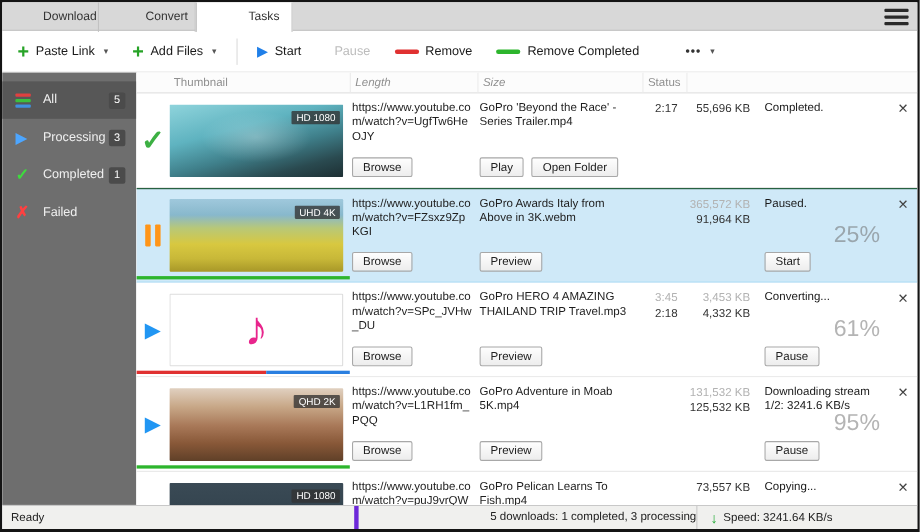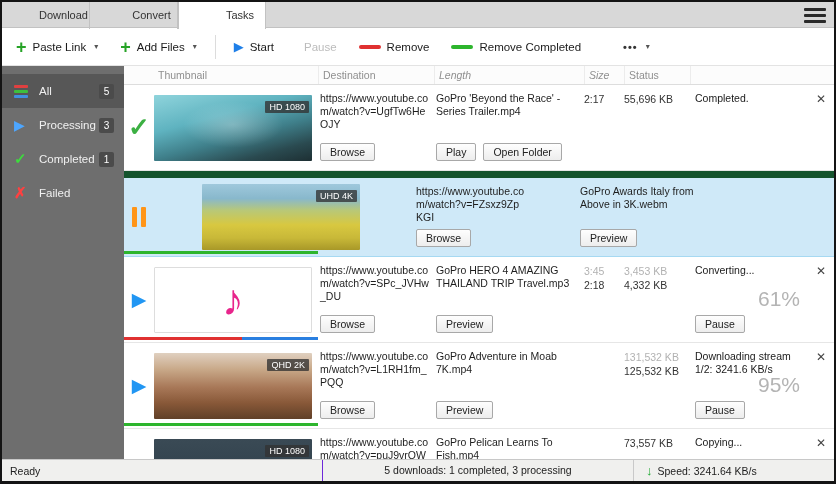--- a/index.html
+++ b/index.html
@@ -186,7 +186,6 @@
       <div class="thead grid-cols">
         <div class="hc first"></div>
         <div class="hc first">Thumbnail</div>
-        <div class="hc">Destination</div>
         <div class="hc r">Length</div>
         <div class="hc r">Size</div>
         <div class="hc">Status</div>

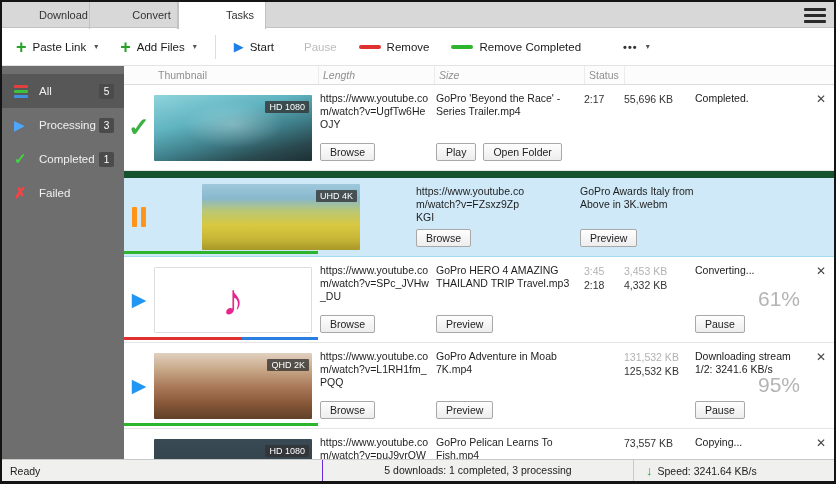--- a/index.html
+++ b/index.html
@@ -82,7 +82,7 @@
          background:linear-gradient(#fefefe,#ededed); border:1px solid #a8a8a8; border-radius:2px;
          padding:2px 9px; cursor:pointer; white-space:nowrap; }
 
-  .length, .size { padding:7px 8px 0 0; font-size:10.5px; color:#333; line-height:14px; }
+  .length, .size { padding:7px 8px 0 0; text-align:right; font-size:10.5px; color:#333; line-height:14px; }
   .dim { color:#b2b2b2; }
 
   .status { position:relative; font-size:10.5px; }

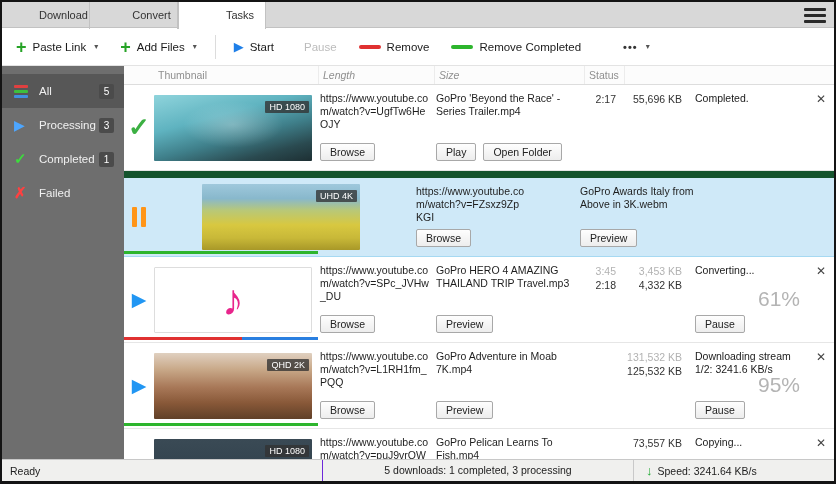--- a/index.html
+++ b/index.html
@@ -53,7 +53,7 @@
   .rows-viewport { height:374px; overflow:hidden; }
 
   .row { height:86px; border-bottom:1px solid #e6e6e6; position:relative; background:#fff; }
-  .row.selected { background:#cfe9f8; border-top:7px solid #14532d; border-bottom:1px solid #a6d9f2;gap:48px; }
+  .row.selected { background:#cfe9f8; border-top:1px solid #14532d; border-bottom:1px solid #a6d9f2; }
   .cell { overflow:hidden; }
 
   .state { display:flex; align-items:center; justify-content:center; }

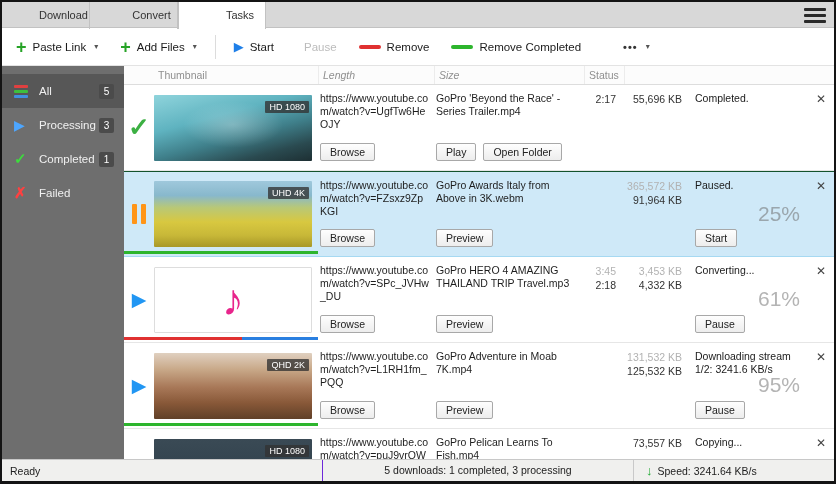--- a/index.html
+++ b/index.html
@@ -317,7 +317,7 @@
             <button class="btn">Browse</button>
           </div>
           <div class="cell dest">
-            <div class="dest-text">GoPro  Adventure in Moab 7K.mp4</div>
+            <div class="dest-text">GoPro  Adventure in Moab 5K.mp4</div>
             <div class="btnrow">
               <button class="btn">Preview</button>
             </div>

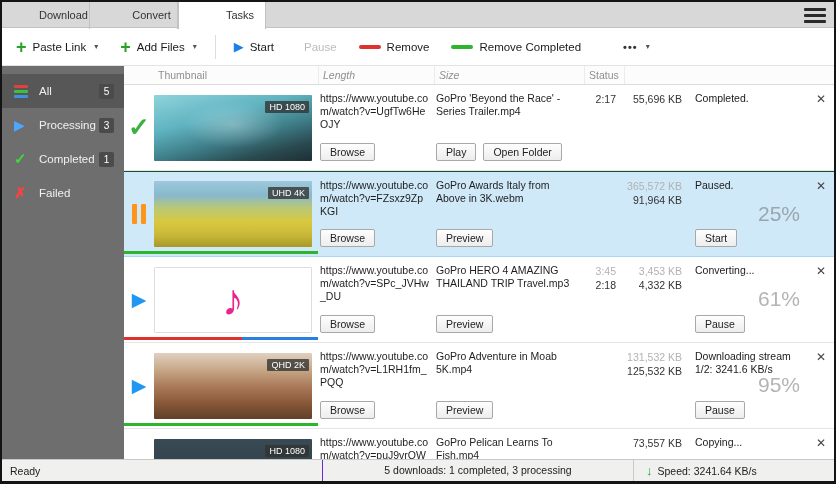--- a/index.html
+++ b/index.html
@@ -101,7 +101,7 @@
   
   .statusbar { height:22px; background:#f0f0ee; border-top:1px solid #c8c8c8; display:flex; align-items:center; font-size:10.5px; color:#222; }
   .sb-left { flex:1; padding-left:8px; }
-  .sb-center { width:312px; text-align:center; border-left:1px solid #6d28d9; border-right:1px solid #c9c9c9; height:100%; line-height:21px; }
+  .sb-center { width:312px; text-align:right; border-left:4px solid #6d28d9; border-right:1px solid #c9c9c9; height:100%; line-height:21px; }
   .sb-right { width:200px; display:flex; align-items:center; gap:5px; padding-left:12px; }
   .dl-arrow { color:#1faa32; font-weight:bold; font-size:13px; }
 </style>

